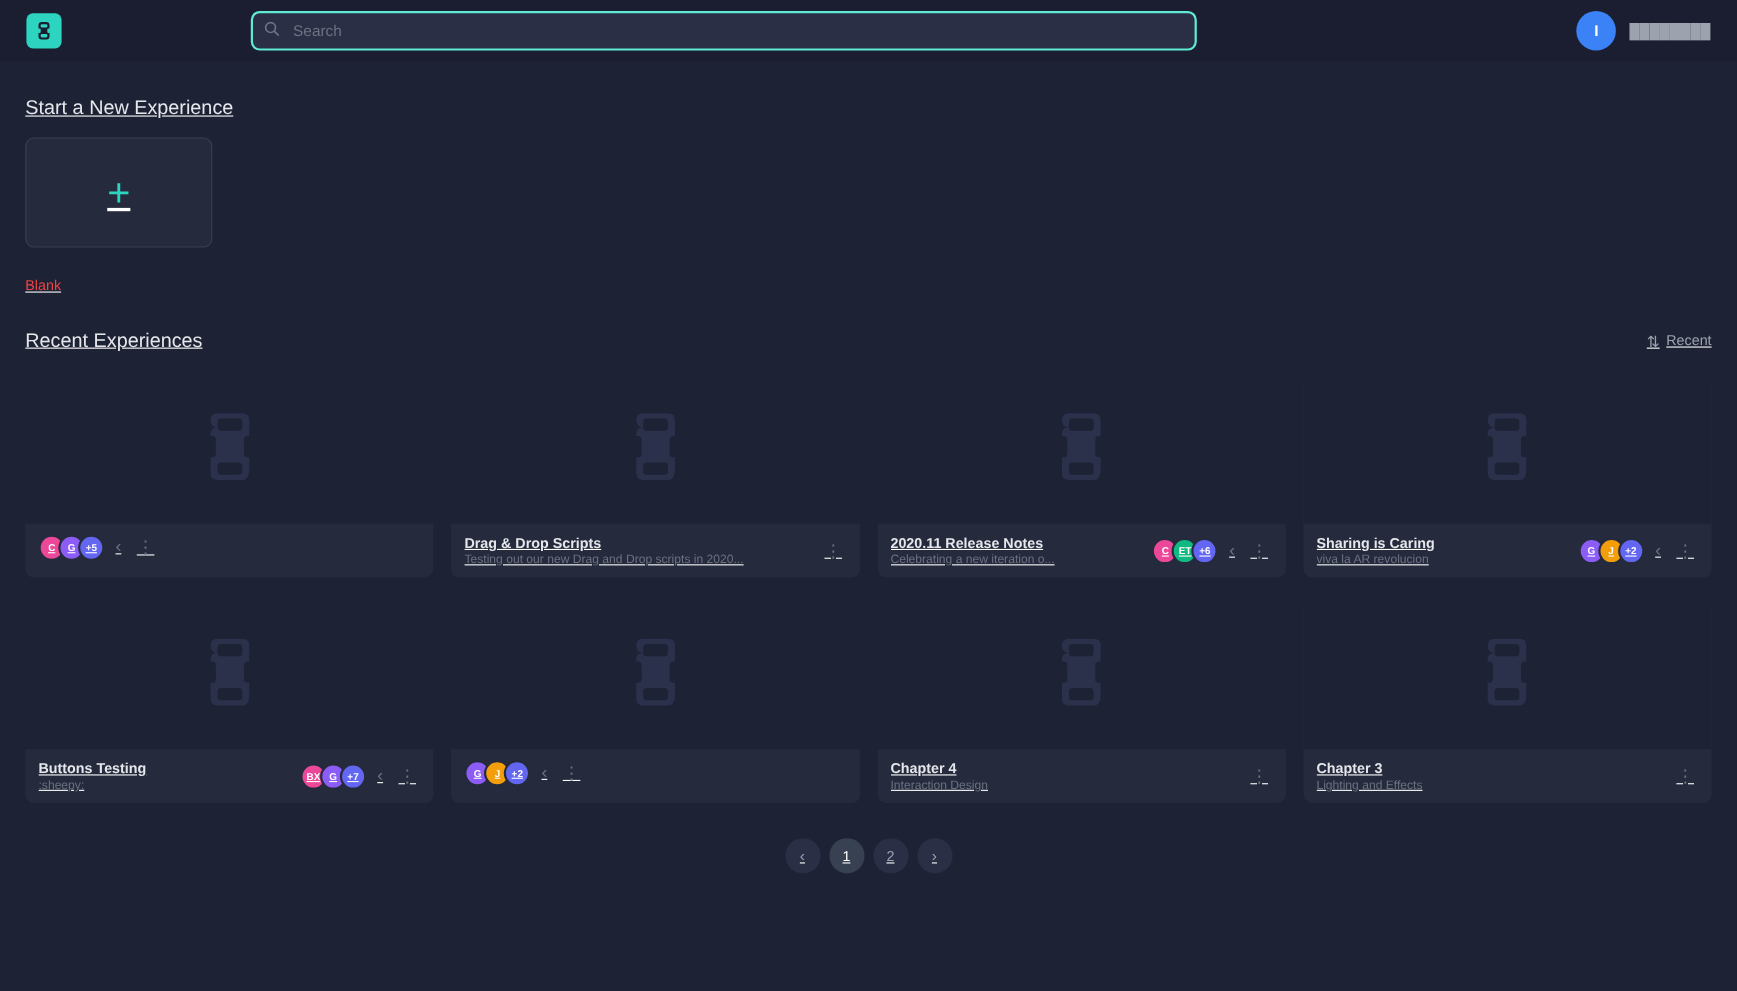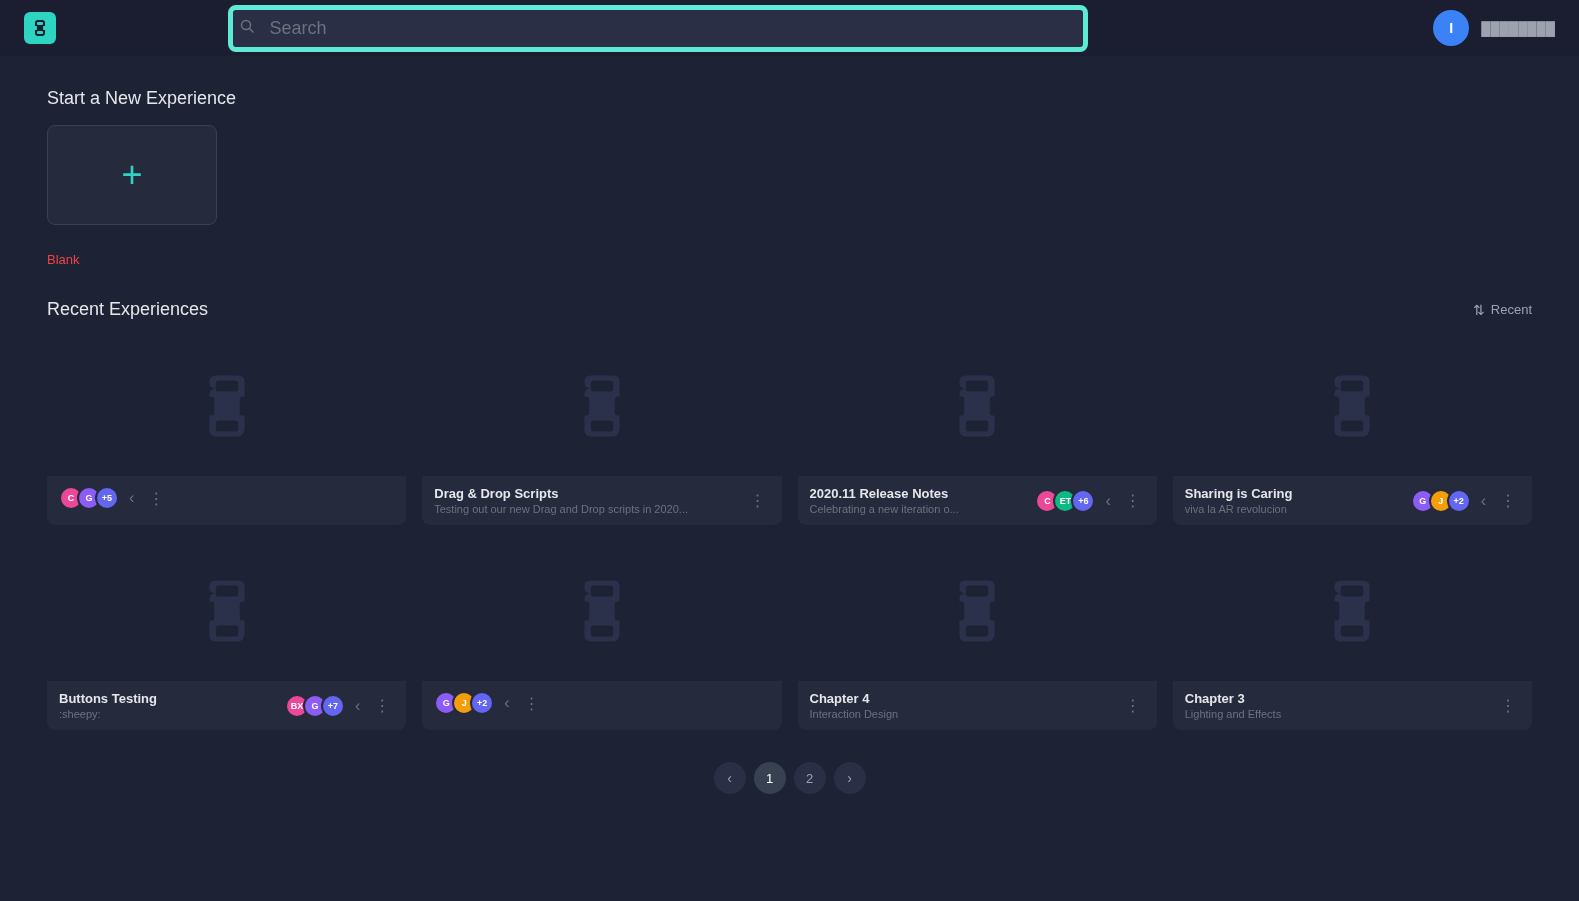--- a/index.html
+++ b/index.html
@@ -55,11 +55,11 @@
     .search-input {
       width: 100%;
       background-color: #2a2f45;
-      border: 5px solid #5eead4;
+      border: 2px solid #5eead4;
       border-radius: 8px;
       padding: 8px 12px 8px 36px;
       color: #9ca3af;
-      font-size: 18px;
+      font-size: 14px;
       outline: none;
     }
     .search-input::placeholder { color: #6b7280; }

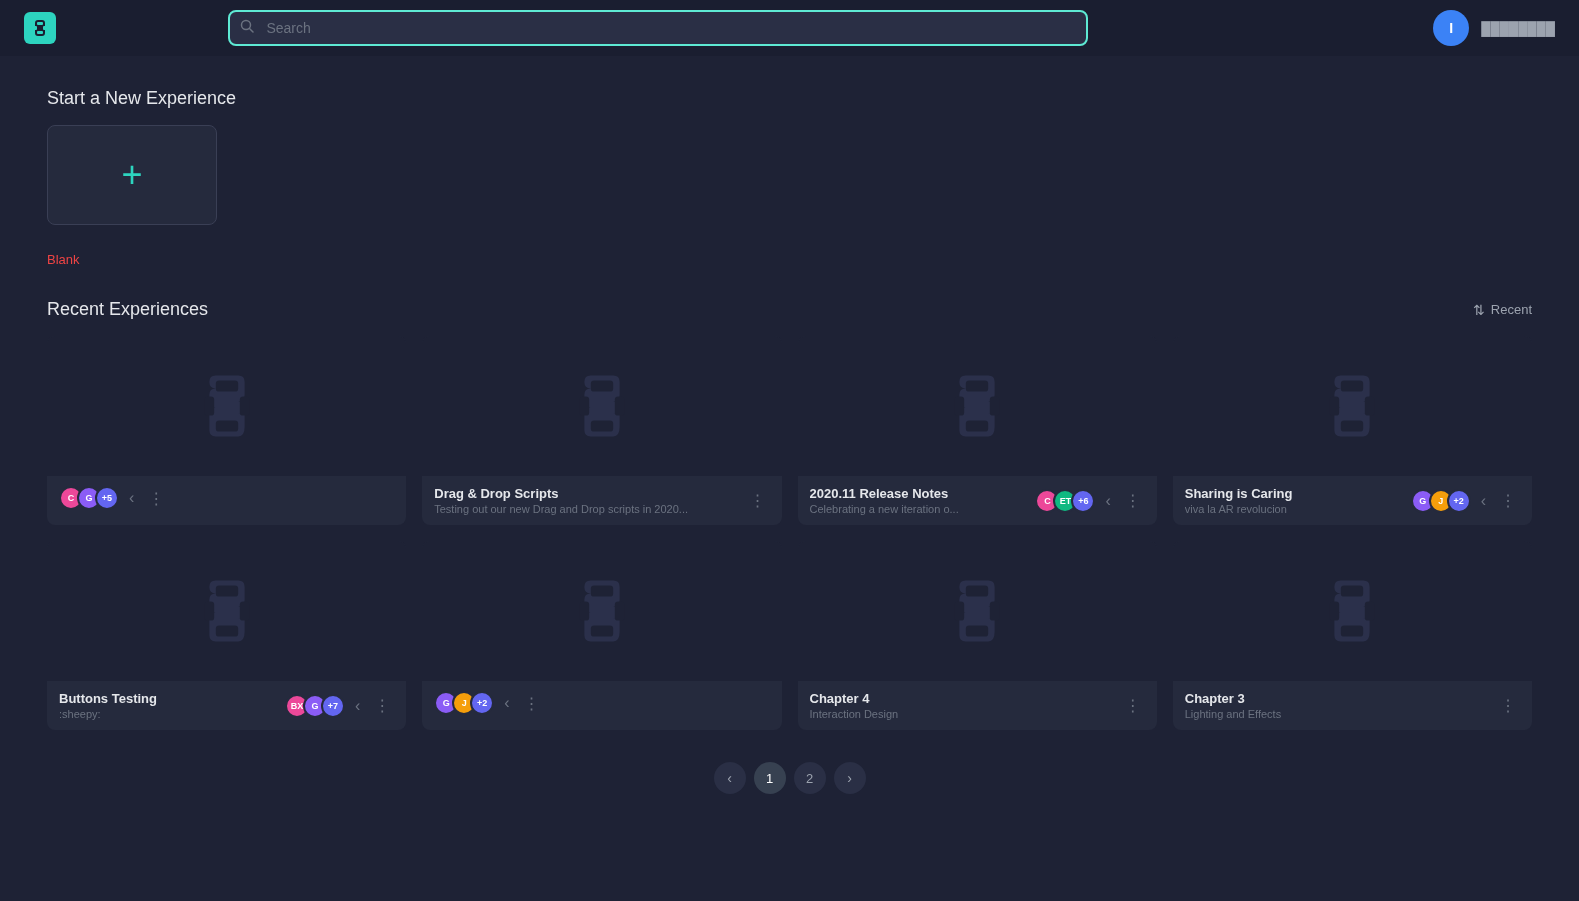--- a/index.html
+++ b/index.html
@@ -88,7 +88,8 @@
 
     
     .main {
-      padding: 32px 47px;
+      padding: 32px 23px;
+      text-decoration: underline;
     }
 
     

